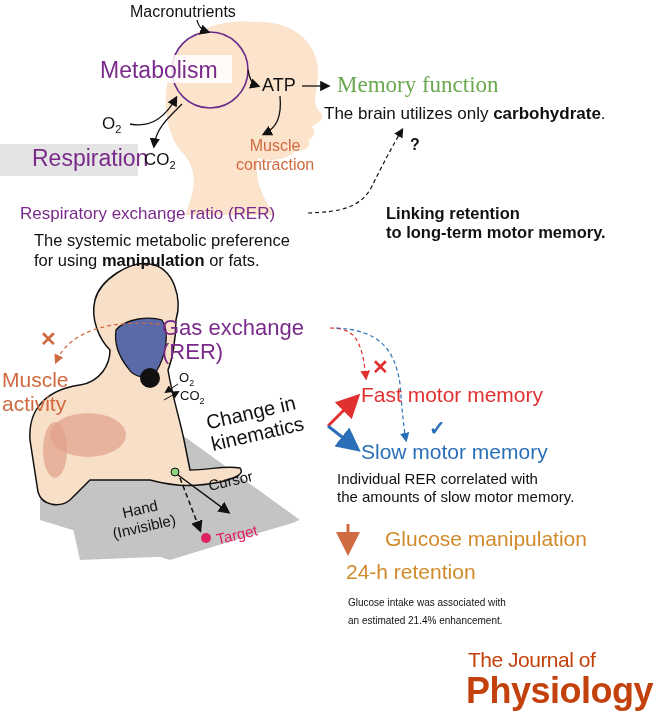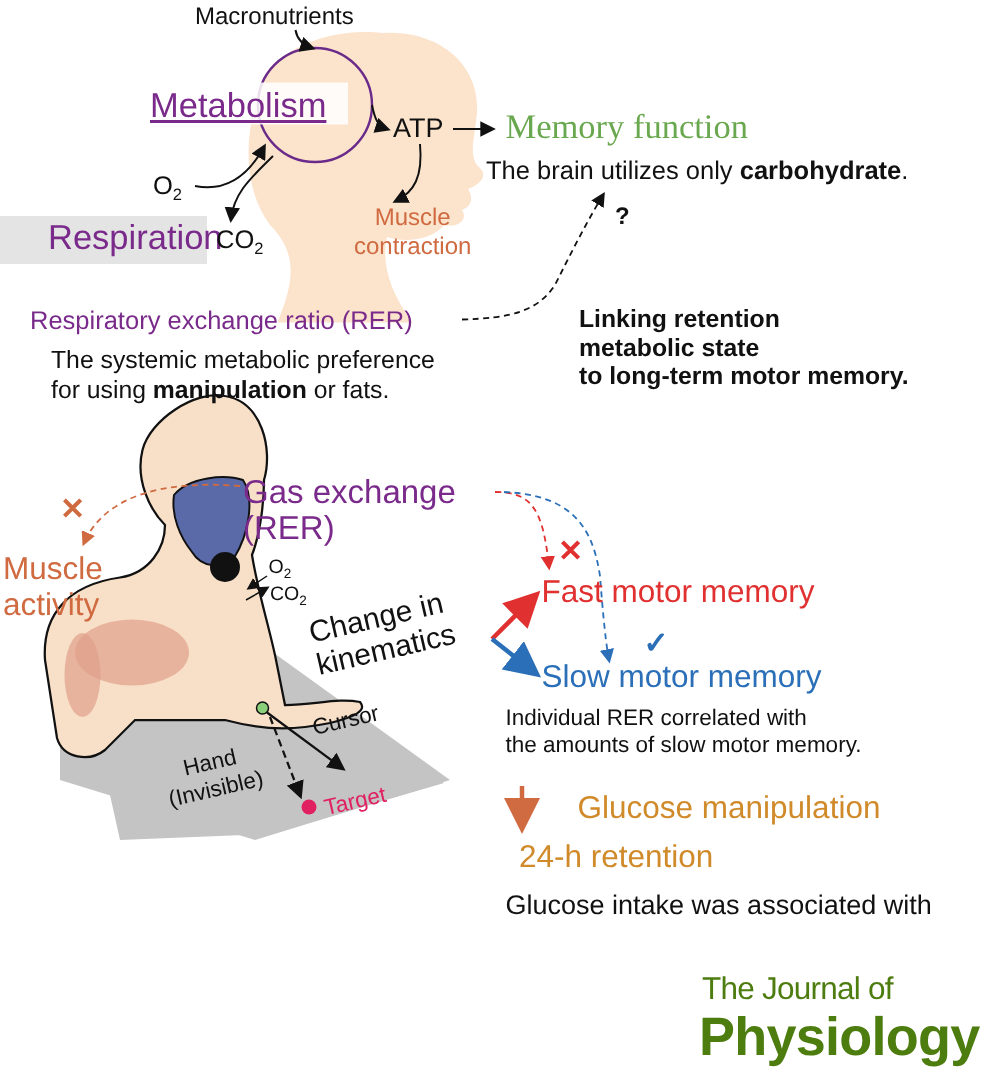--- a/index.html
+++ b/index.html
@@ -80,7 +80,7 @@
 </svg>
 
 <div class="abs" style="left:130px;top:3px;font-size:16px;">Macronutrients</div>
-<div class="abs purple" style="left:100px;top:57px;font-size:23px;text-decoration:underline;">Metabolism</div>
+<div class="abs purple" style="left:100px;top:57px;font-size:23px;">Metabolism</div>
 <div class="abs" style="left:262px;top:75px;font-size:18px;">ATP</div>
 <div class="abs green" style="left:337px;top:72px;font-size:23px;font-family:Liberation Serif, serif;">Memory function</div>
 <div class="abs" style="left:324px;top:104px;font-size:17px;"><span>The brain utilizes only </span><b>carbohydrate</b><span>.</span></div>

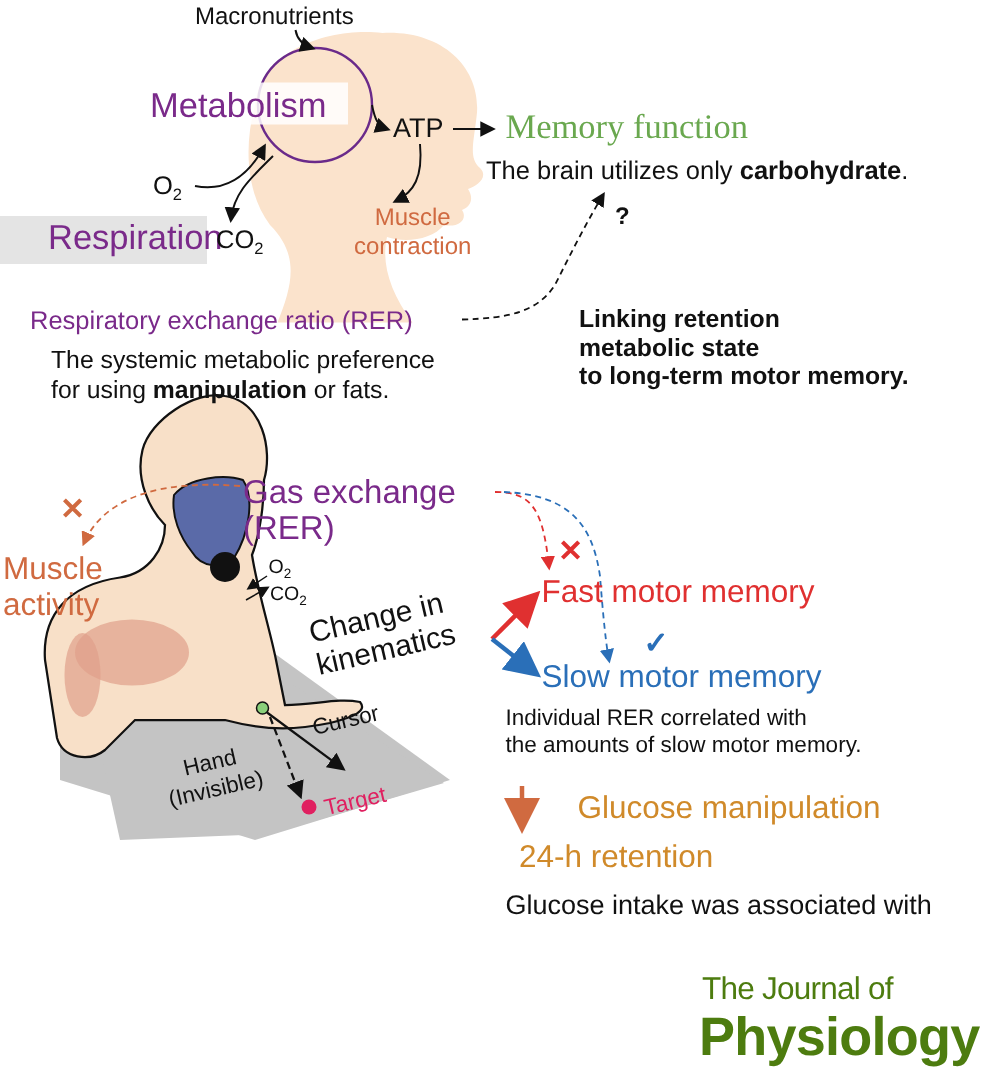--- a/index.html
+++ b/index.html
@@ -99,7 +99,6 @@
 </div>
 <div class="abs" style="left:386px;top:204px;font-size:16.5px;font-weight:bold;line-height:19px;">
   <div>Linking retention</div>
-  <div>metabolic state</div>
   <div>to long-term motor memory.</div>
 </div>
 

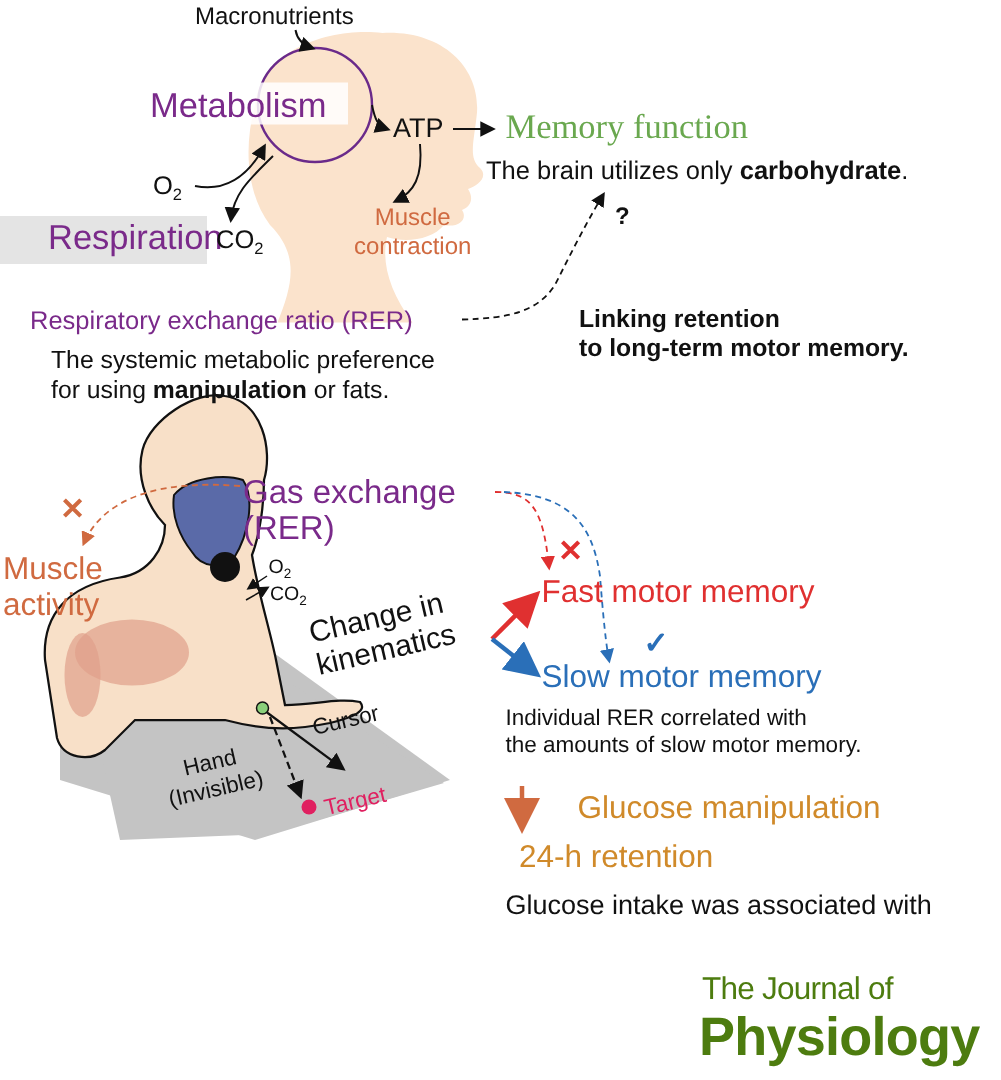--- a/index.html
+++ b/index.html
@@ -134,7 +134,7 @@
 </div>
 <div class="abs amber" style="left:385px;top:527px;font-size:21px;">Glucose manipulation</div>
 <div class="abs amber" style="left:346px;top:560px;font-size:21px;">24-h retention</div>
-<div class="abs" style="left:337px;top:594px;font-size:18px;line-height:18px;">
+<div class="abs" style="left:348px;top:594px;font-size:10px;line-height:18px;">
   <div>Glucose intake was associated with</div>
 </div>
 

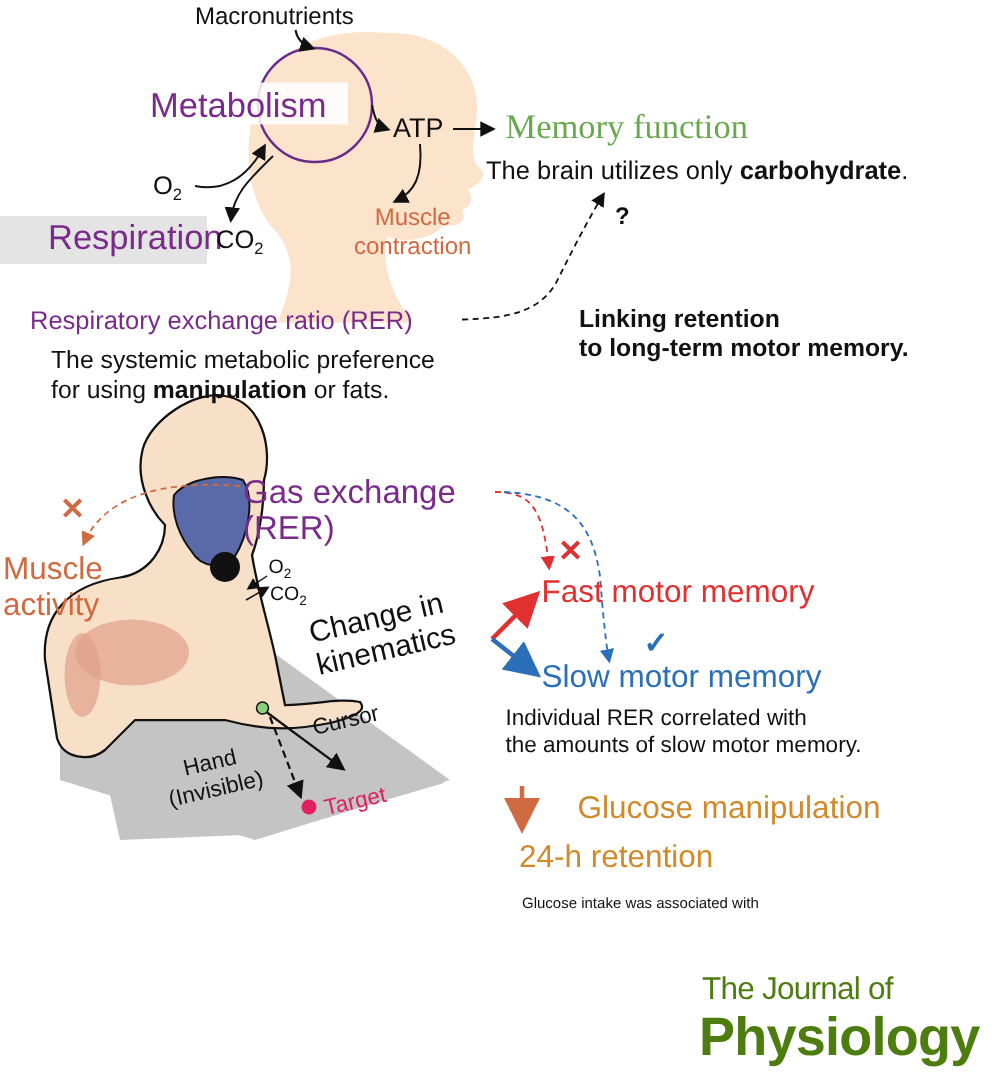--- a/index.html
+++ b/index.html
@@ -136,6 +136,7 @@
 <div class="abs amber" style="left:346px;top:560px;font-size:21px;">24-h retention</div>
 <div class="abs" style="left:348px;top:594px;font-size:10px;line-height:18px;">
   <div>Glucose intake was associated with</div>
+  <div>an estimated 21.4% enhancement.</div>
 </div>
 
 <div class="abs navy" style="left:468px;top:648px;font-size:21px;letter-spacing:-0.5px;">The Journal of</div>

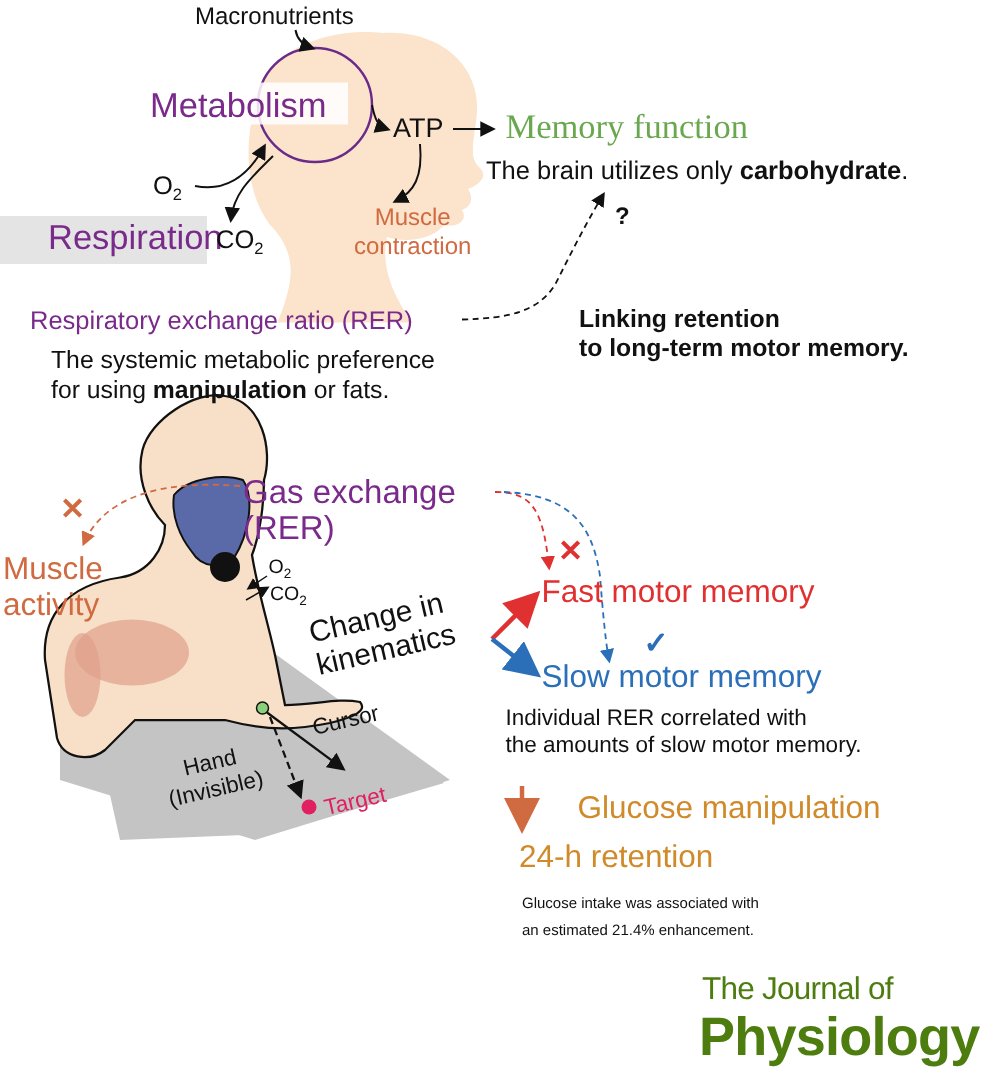--- a/index.html
+++ b/index.html
@@ -12,7 +12,7 @@
   .red { color:#e03030; }
   .blue { color:#2a6fb8; }
   .amber { color:#d08a2a; }
-  .navy { color:#4d7c0f; }
+  .navy { color:#c2410c; }
   b { font-weight:bold; }
 </style>
 </head>

